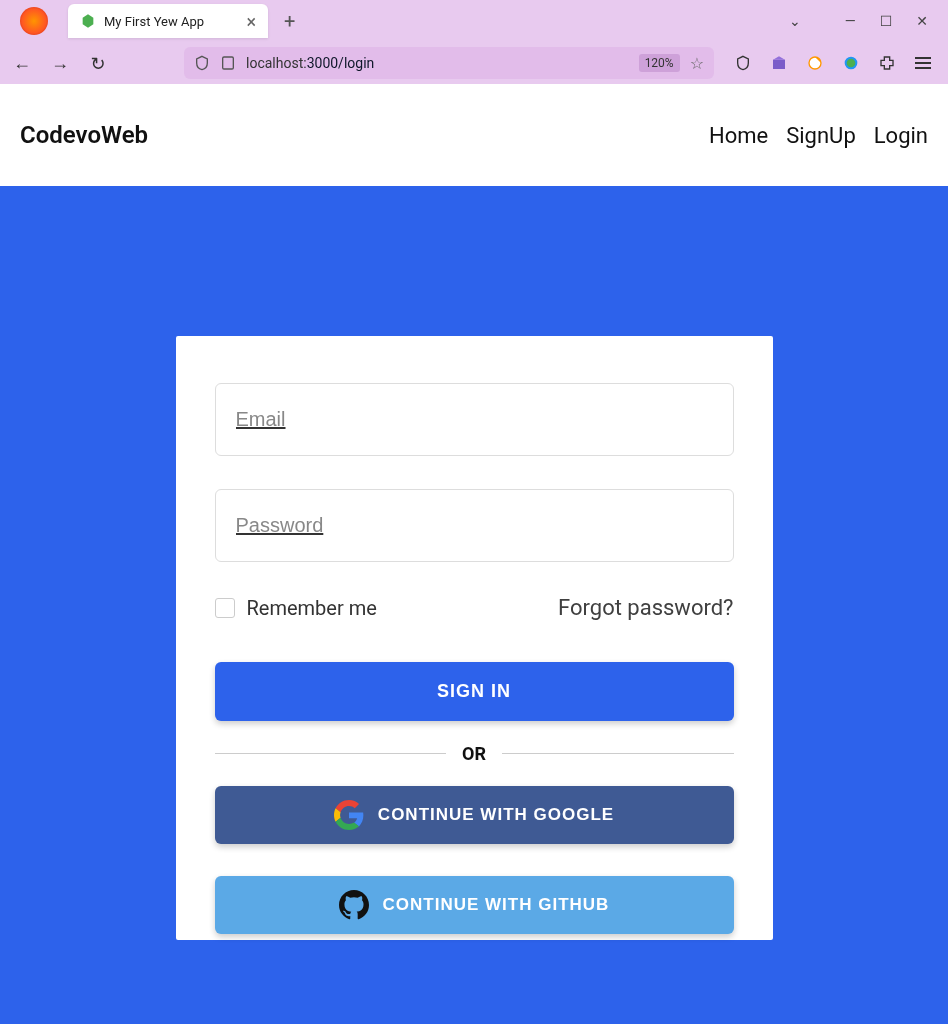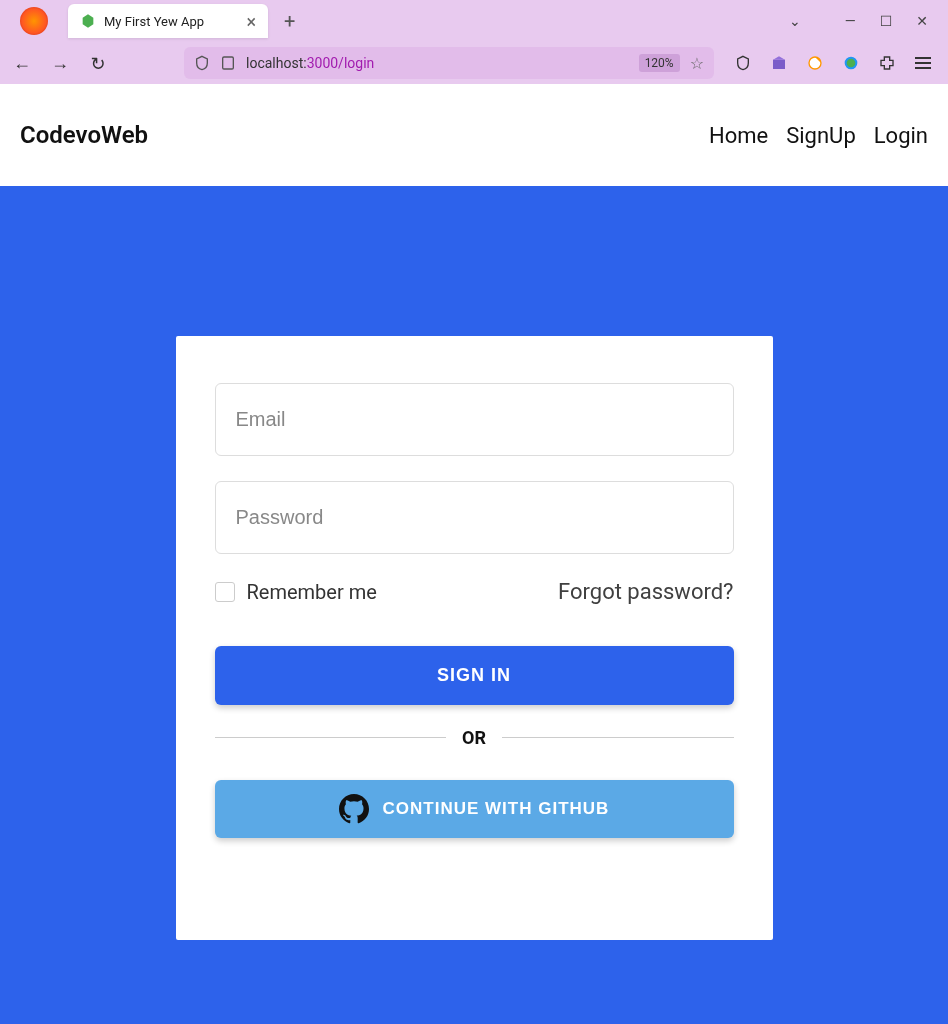--- a/index.html
+++ b/index.html
@@ -23,7 +23,7 @@
     .address-bar { flex: 0 0 530px; margin-left: 60px; background: rgba(214,163,225,0.35); border-radius: 6px; height: 32px; display: flex; align-items: center; padding: 0 10px; gap: 10px; }
     .address-icon { color: #555; font-size: 14px; }
     .url-text { font-size: 14px; color: #333; flex: 1; }
-    .url-text .dim { color: #a21caf; }
+    .url-text .dim { color: #0f172a; }
     .zoom-badge { background: rgba(160,100,180,0.3); border-radius: 3px; padding: 2px 6px; font-size: 12px; color: #333; }
     .star-icon { color: #666; font-size: 16px; }
     .toolbar-right { margin-left: auto; display: flex; gap: 18px; align-items: center; padding-right: 6px; }

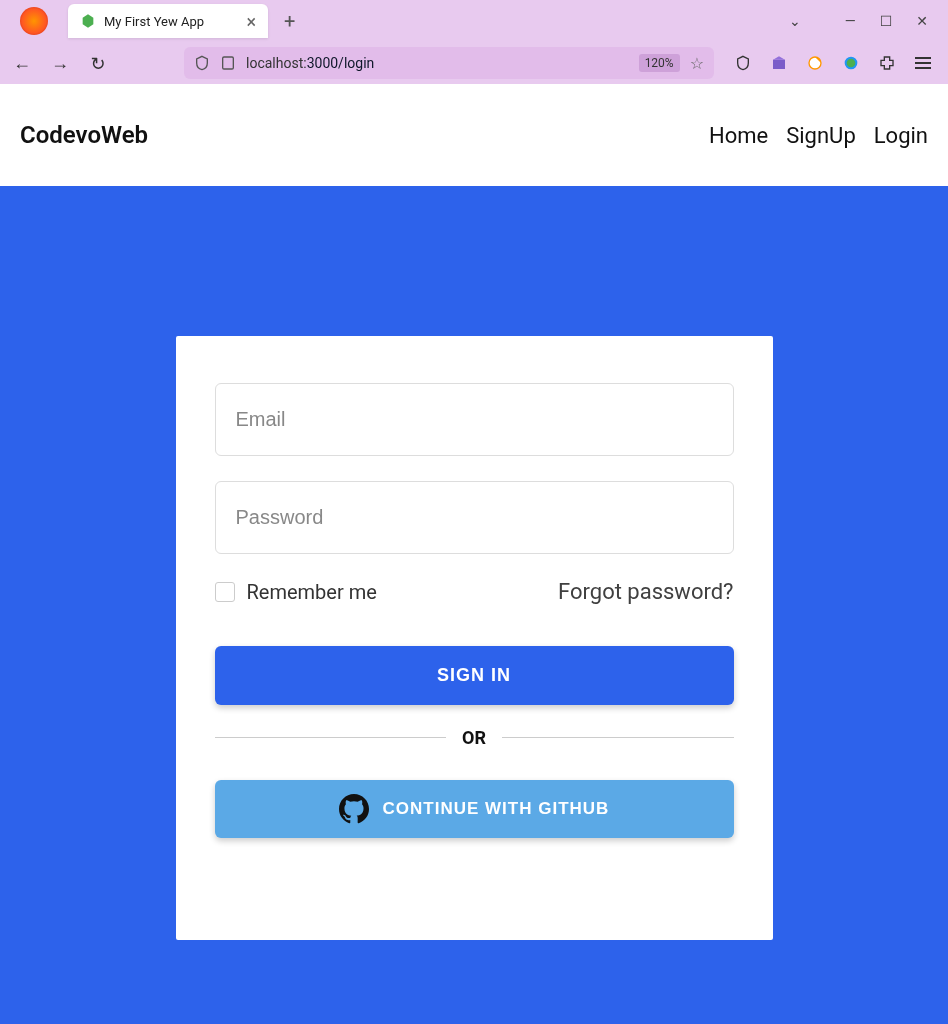--- a/index.html
+++ b/index.html
@@ -40,7 +40,7 @@
     .blue-area { background: #2d62eb; min-height: 849px; padding-top: 150px; display: flex; justify-content: center; }
     .login-card { background: #fff; width: 597px; height: 604px; border-radius: 2px; padding: 47px 39px; }
     
-    .input-field { width: 100%; height: 73px; border: 1px solid #ddd; border-radius: 6px; padding: 0 20px; font-size: 20px; color: #333; outline: none; margin-bottom: 25px; }
+    .input-field { width: 100%; height: 73px; border: 1px solid #ddd; border-radius: 6px; padding: 0 20px; font-size: 20px; color: #333; outline: none; margin-bottom: 33px; text-decoration: underline; }
     .input-field::placeholder { color: #888; }
     
     .remember-row { display: flex; align-items: center; justify-content: space-between; margin-bottom: 42px; }

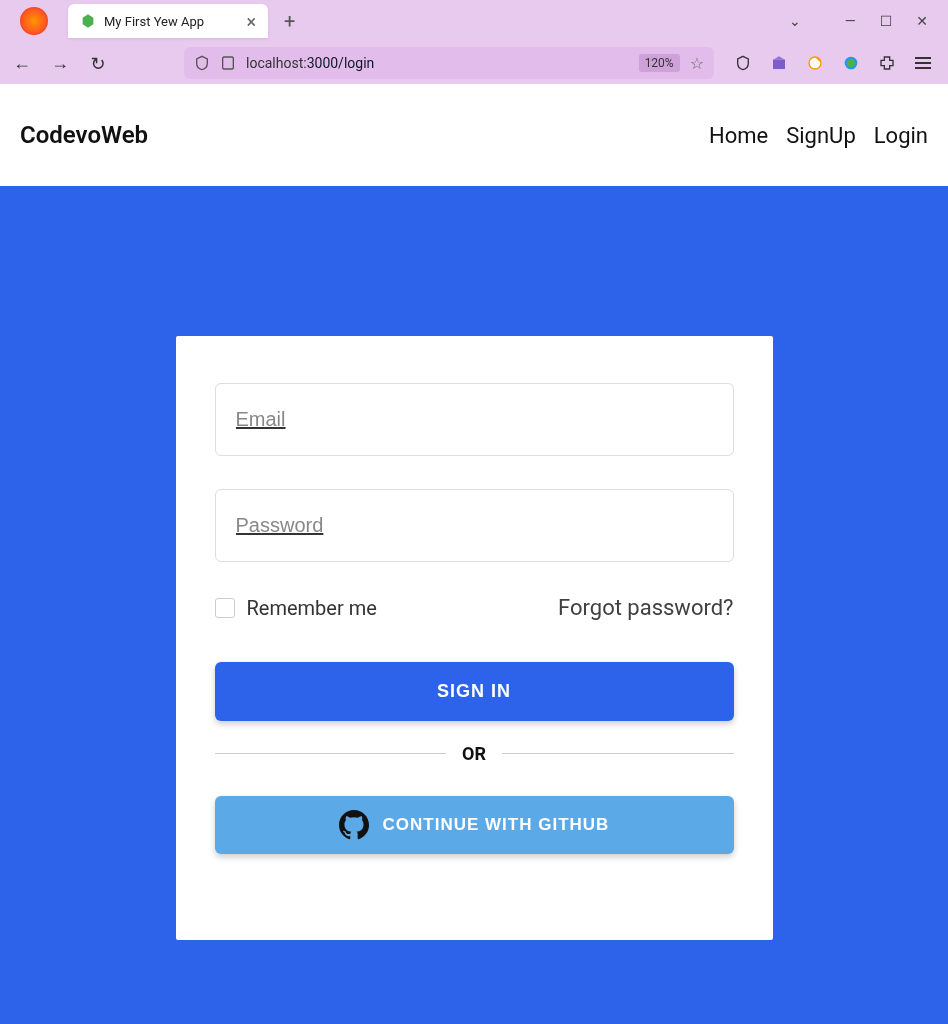--- a/index.html
+++ b/index.html
@@ -166,6 +166,15 @@
       <div class="divider-line"></div>
     </div>
     
+    <button class="social-btn google-btn">
+      <svg class="social-icon" viewBox="0 0 48 48">
+        <path fill="#EA4335" d="M24 9.5c3.54 0 6.71 1.22 9.21 3.6l6.85-6.85C35.9 2.38 30.47 0 24 0 14.62 0 6.51 5.38 2.56 13.22l7.98 6.19C12.43 13.72 17.74 9.5 24 9.5z"></path>
+        <path fill="#4285F4" d="M46.98 24.55c0-1.57-.15-3.09-.38-4.55H24v9.02h12.94c-.58 2.96-2.26 5.48-4.78 7.18l7.73 6c4.51-4.18 7.09-10.36 7.09-17.65z"></path>
+        <path fill="#FBBC05" d="M10.53 28.59c-.48-1.45-.76-2.99-.76-4.59s.27-3.14.76-4.59l-7.98-6.19C.92 16.46 0 20.12 0 24c0 3.88.92 7.54 2.56 10.78l7.97-6.19z"></path>
+        <path fill="#34A853" d="M24 48c6.48 0 11.93-2.13 15.89-5.81l-7.73-6c-2.15 1.45-4.92 2.3-8.16 2.3-6.26 0-11.57-4.22-13.47-9.91l-7.98 6.19C6.51 42.62 14.62 48 24 48z"></path>
+      </svg>
+      <span>CONTINUE WITH GOOGLE</span>
+    </button>
     
     <button class="social-btn github-btn">
       <svg class="social-icon" viewBox="0 0 24 24">

